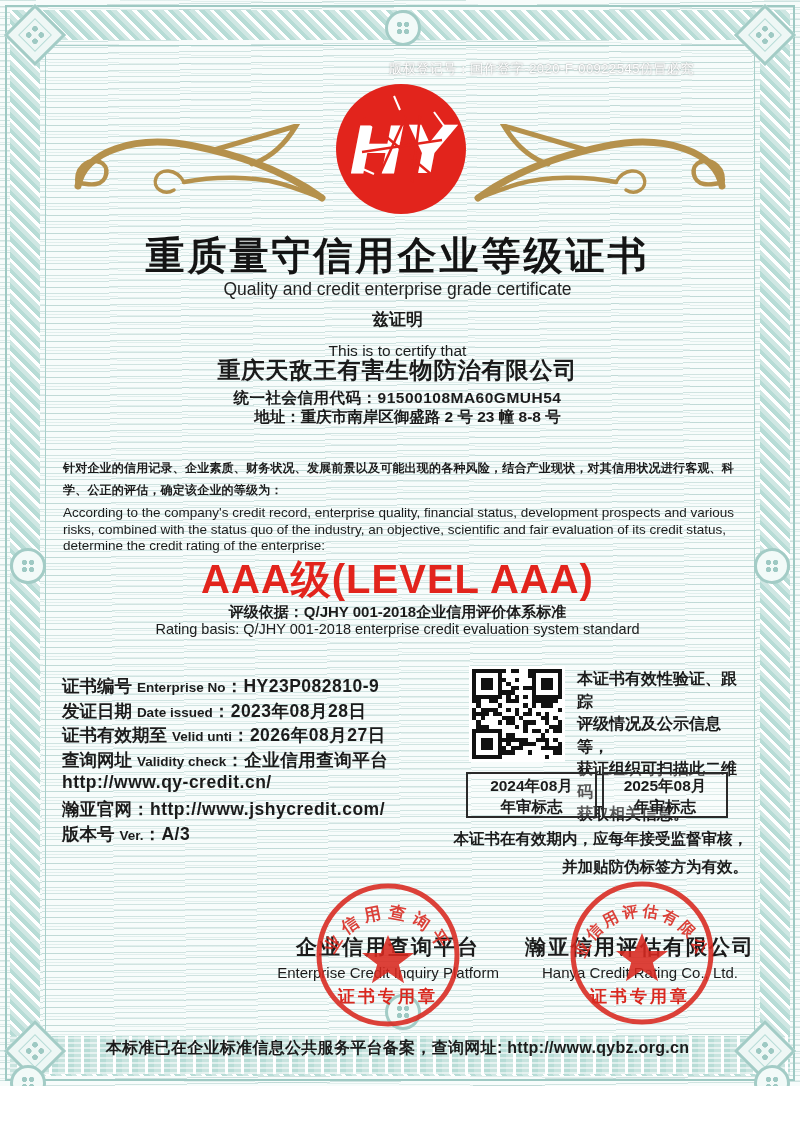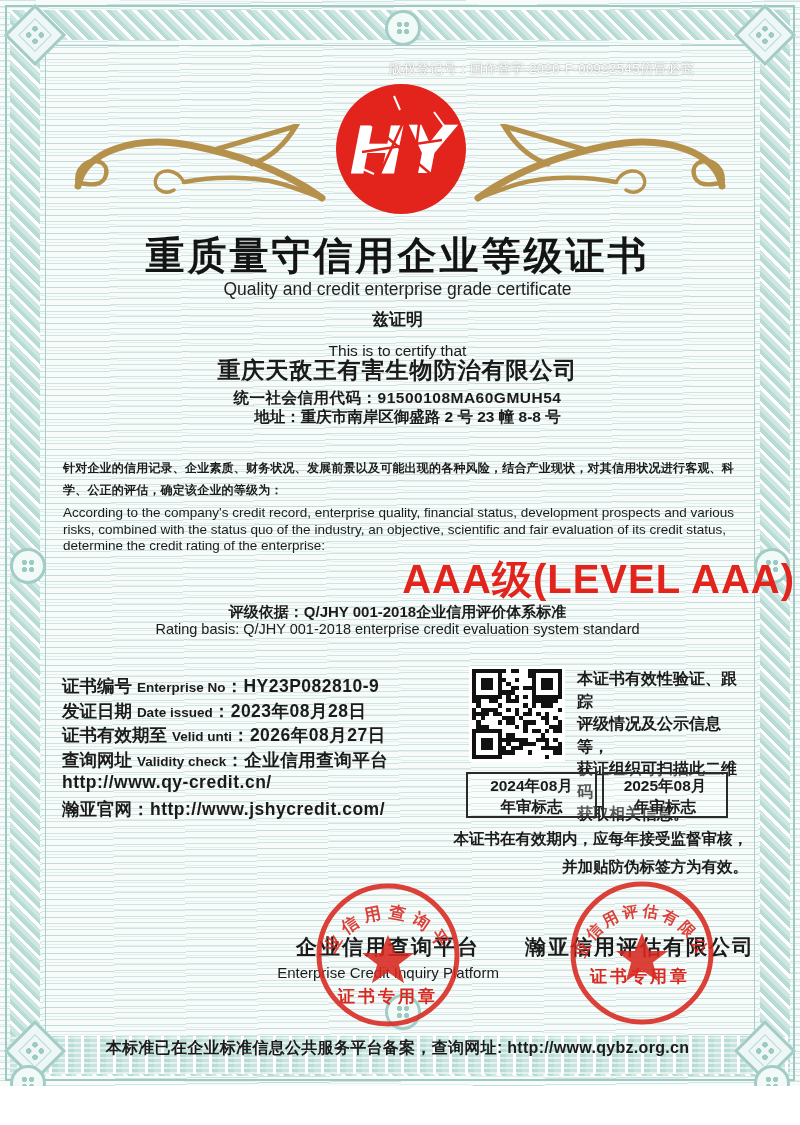--- a/index.html
+++ b/index.html
@@ -56,7 +56,7 @@
   .para-cn{font-size:12px;font-weight:600;line-height:22px;letter-spacing:.2px;}
   .para-en{margin-top:4px;font-size:13.5px;line-height:16.5px;font-weight:500;}
 
-  .rating{top:552px;font-size:40px;font-weight:800;letter-spacing:1px;text-align:right;}
+  .rating{top:552px;font-size:40px;font-weight:800;letter-spacing:1px;}
   .basis-cn{top:603px;font-size:15px;font-weight:600;}
   .basis-en{top:621px;font-size:14.5px;}
 

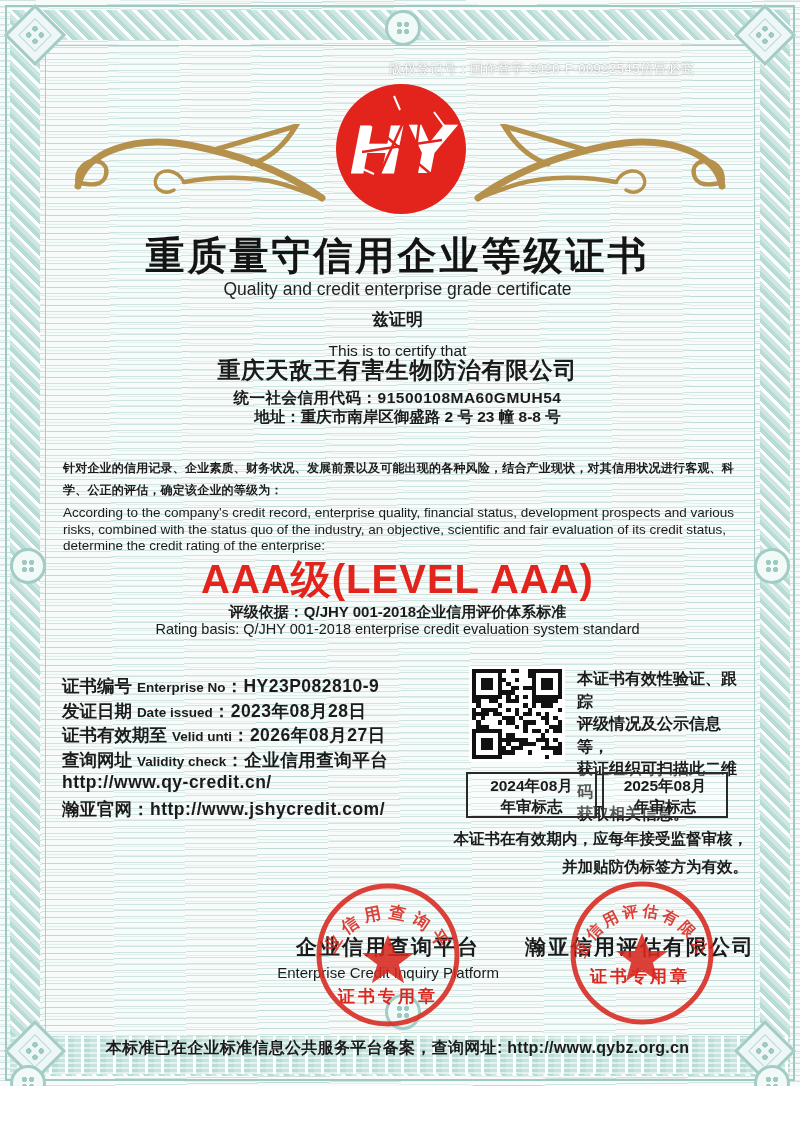--- a/index.html
+++ b/index.html
@@ -185,6 +185,9 @@
     <div class="info-line">
       <span class="info-cn">瀚亚官网</span><span class="info-val">：http://www.jshycredit.com/</span>
     </div>
+    <div class="info-line">
+      <span class="info-cn">版本号 </span><span class="info-en">Ver.</span><span class="info-val">：A/3</span>
+    </div>
   </div>
 
   <div class="abs qr">

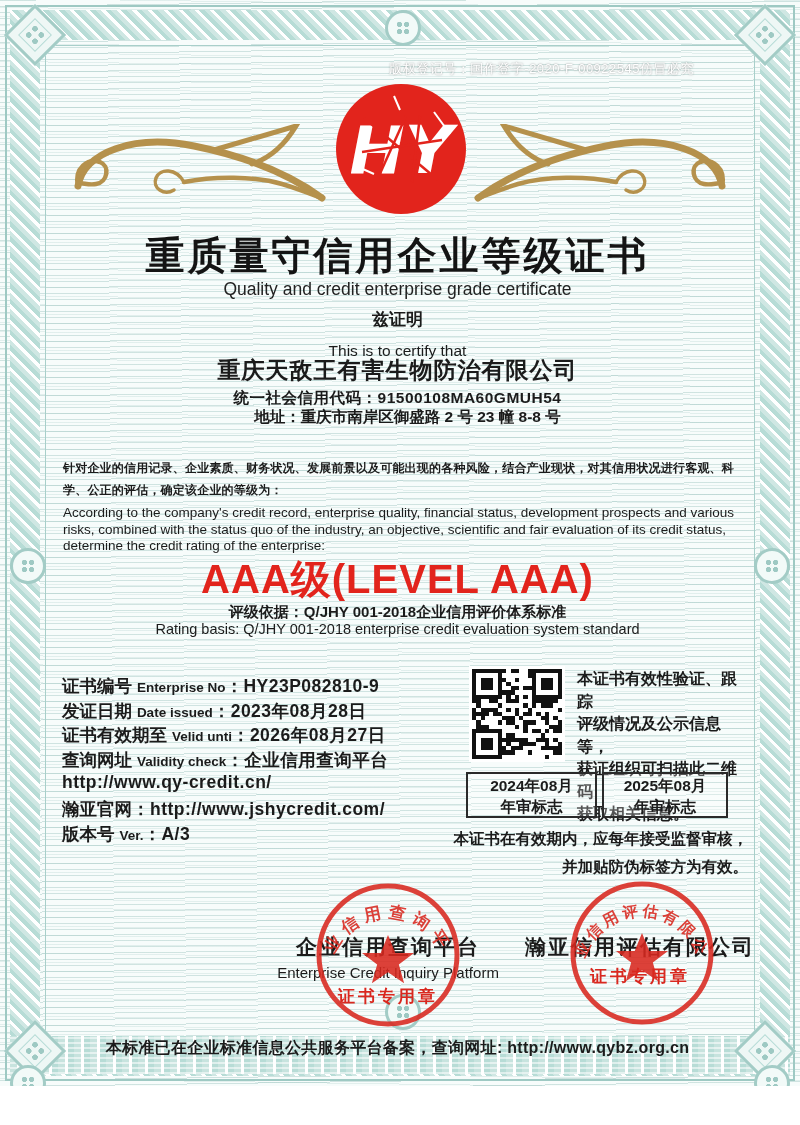--- a/index.html
+++ b/index.html
@@ -656,6 +656,7 @@
   </div>
   <div class="abs stamp-text right">
     <div class="org-cn">瀚亚信用评估有限公司</div>
+    <div class="org-en">Hanya Credit Rating Co., Ltd.</div>
     <div class="seal-label" style="color:#d9281f;">证书专用章</div>
   </div>
 

